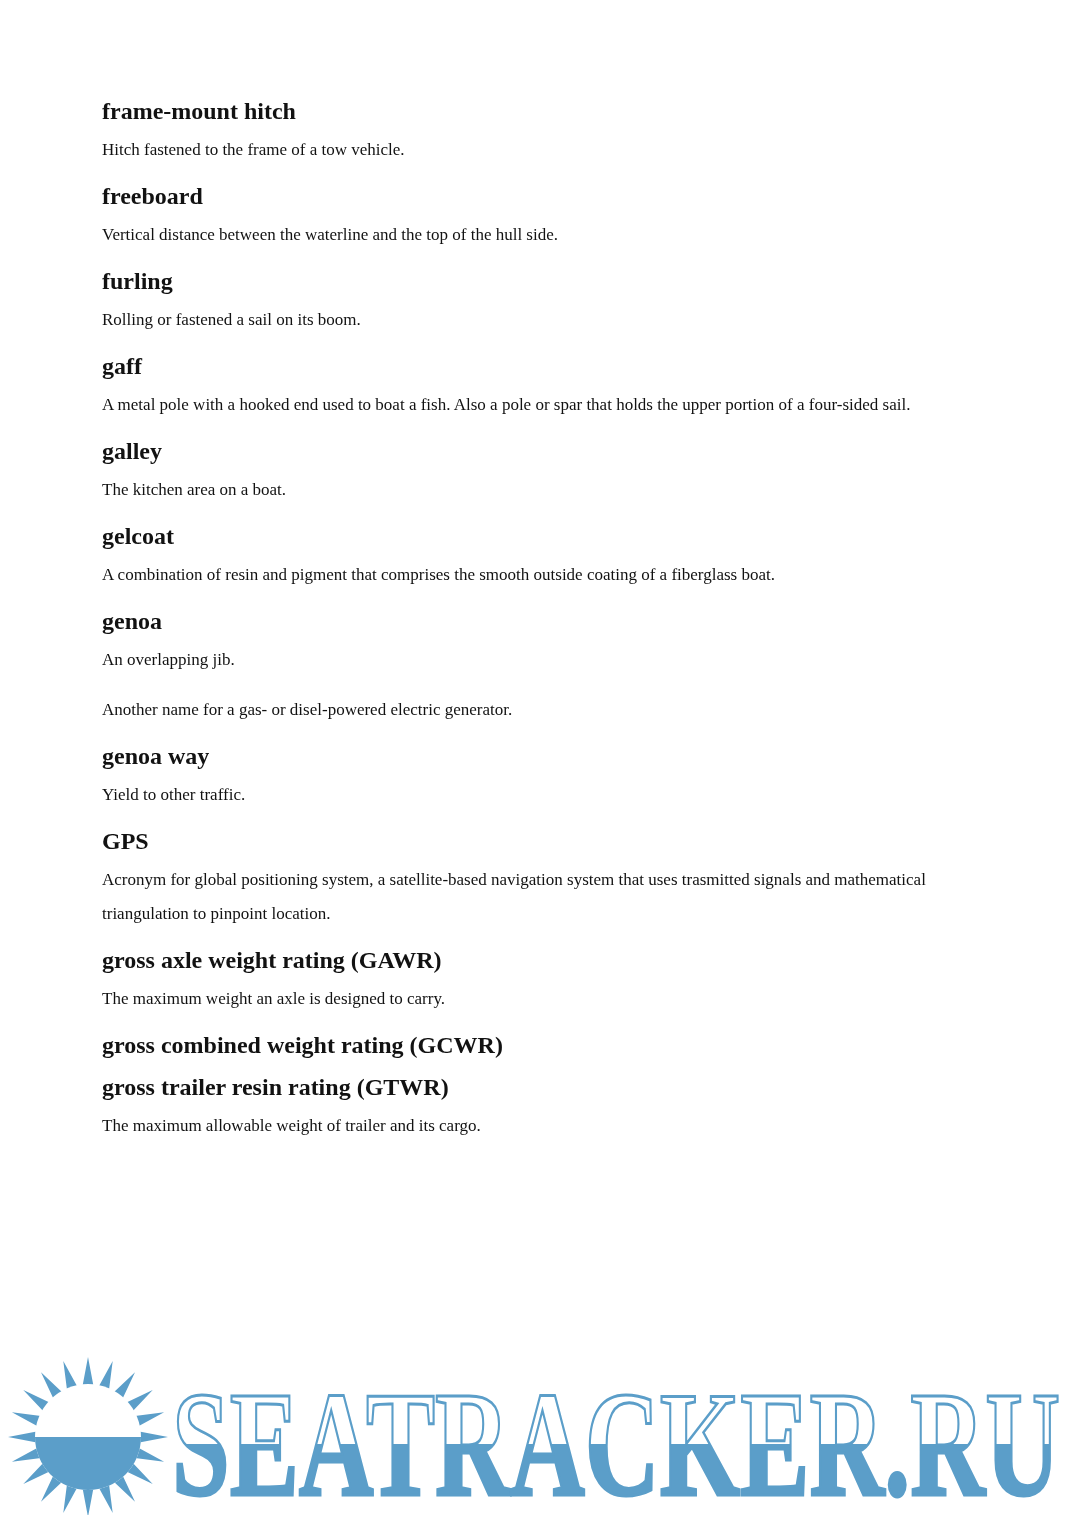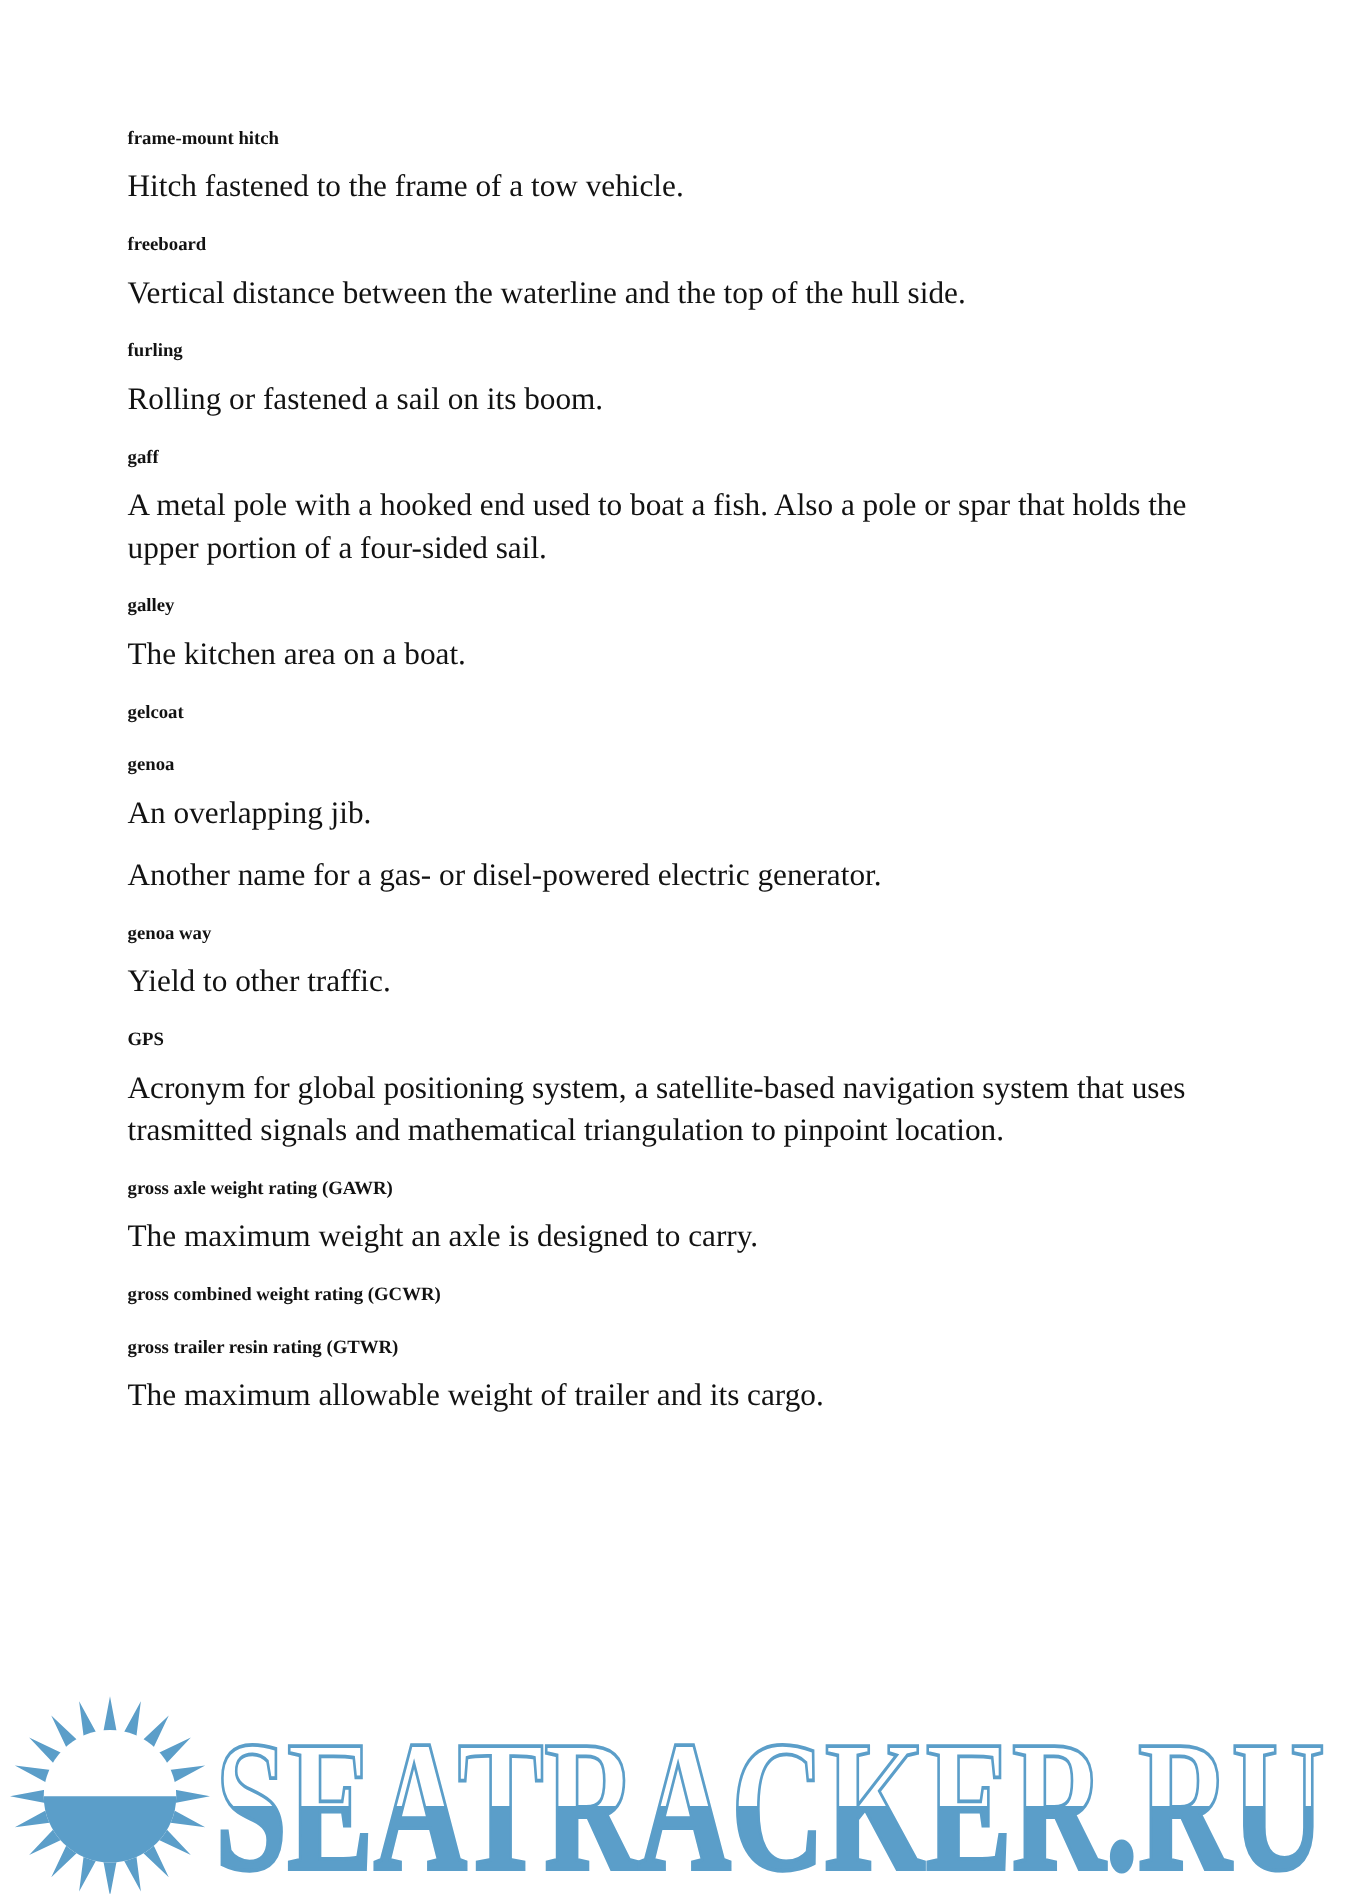--- a/index.html
+++ b/index.html
@@ -21,7 +21,7 @@
   }
   .entry { margin: 0 0 16px 0; }
   .entry h3 {
-    font-size: 15px;
+    font-size: 24px;
     line-height: 26px;
     font-weight: bold;
     margin: 0 0 9px 0;

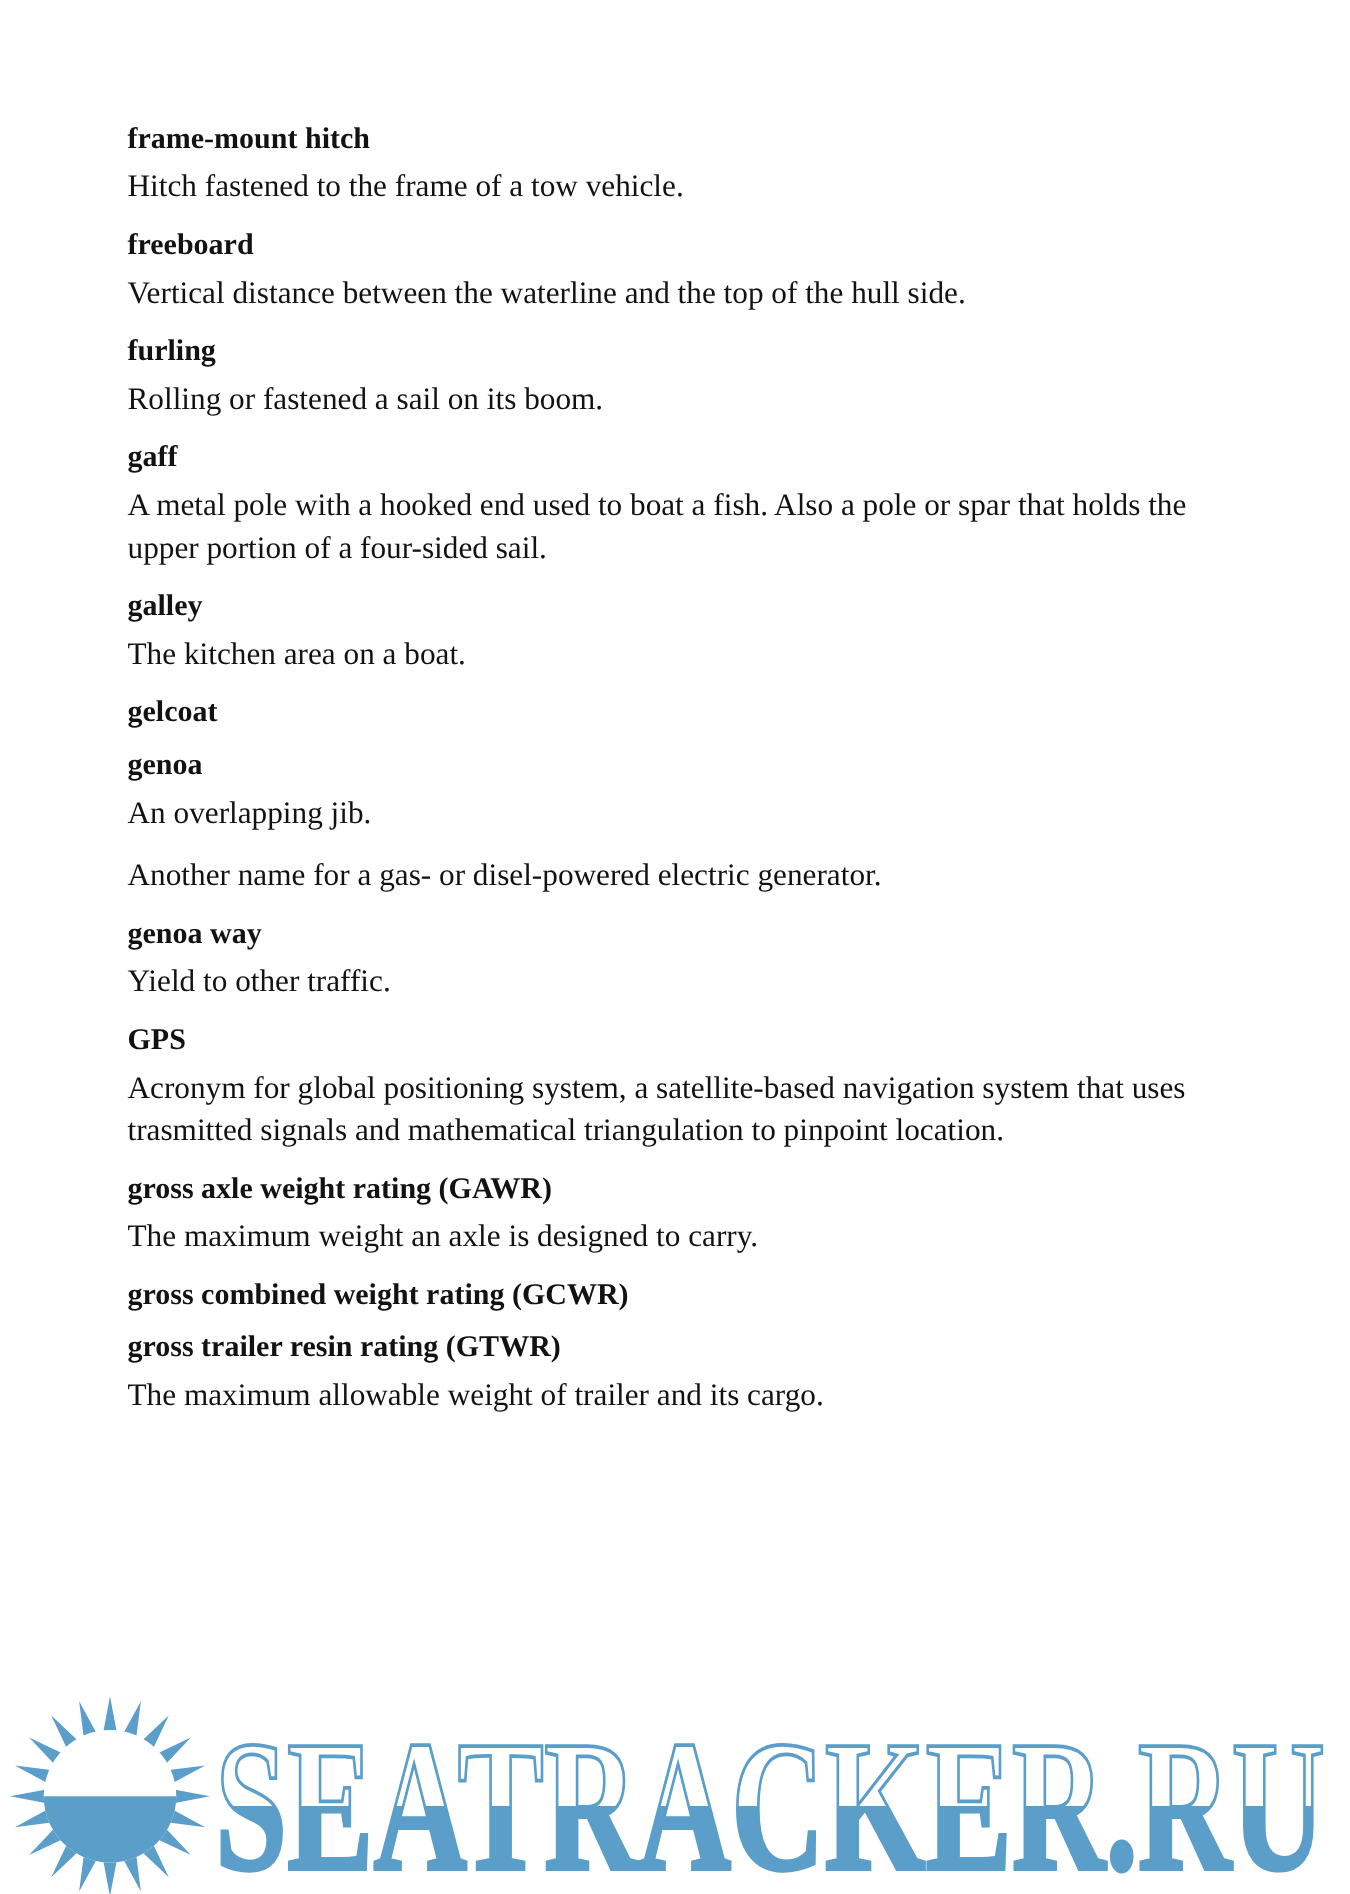--- a/index.html
+++ b/index.html
@@ -27,7 +27,7 @@
     margin: 0 0 9px 0;
   }
   .entry p {
-    font-size: 25px;
+    font-size: 17px;
     line-height: 34px;
     font-weight: normal;
     margin: 0;

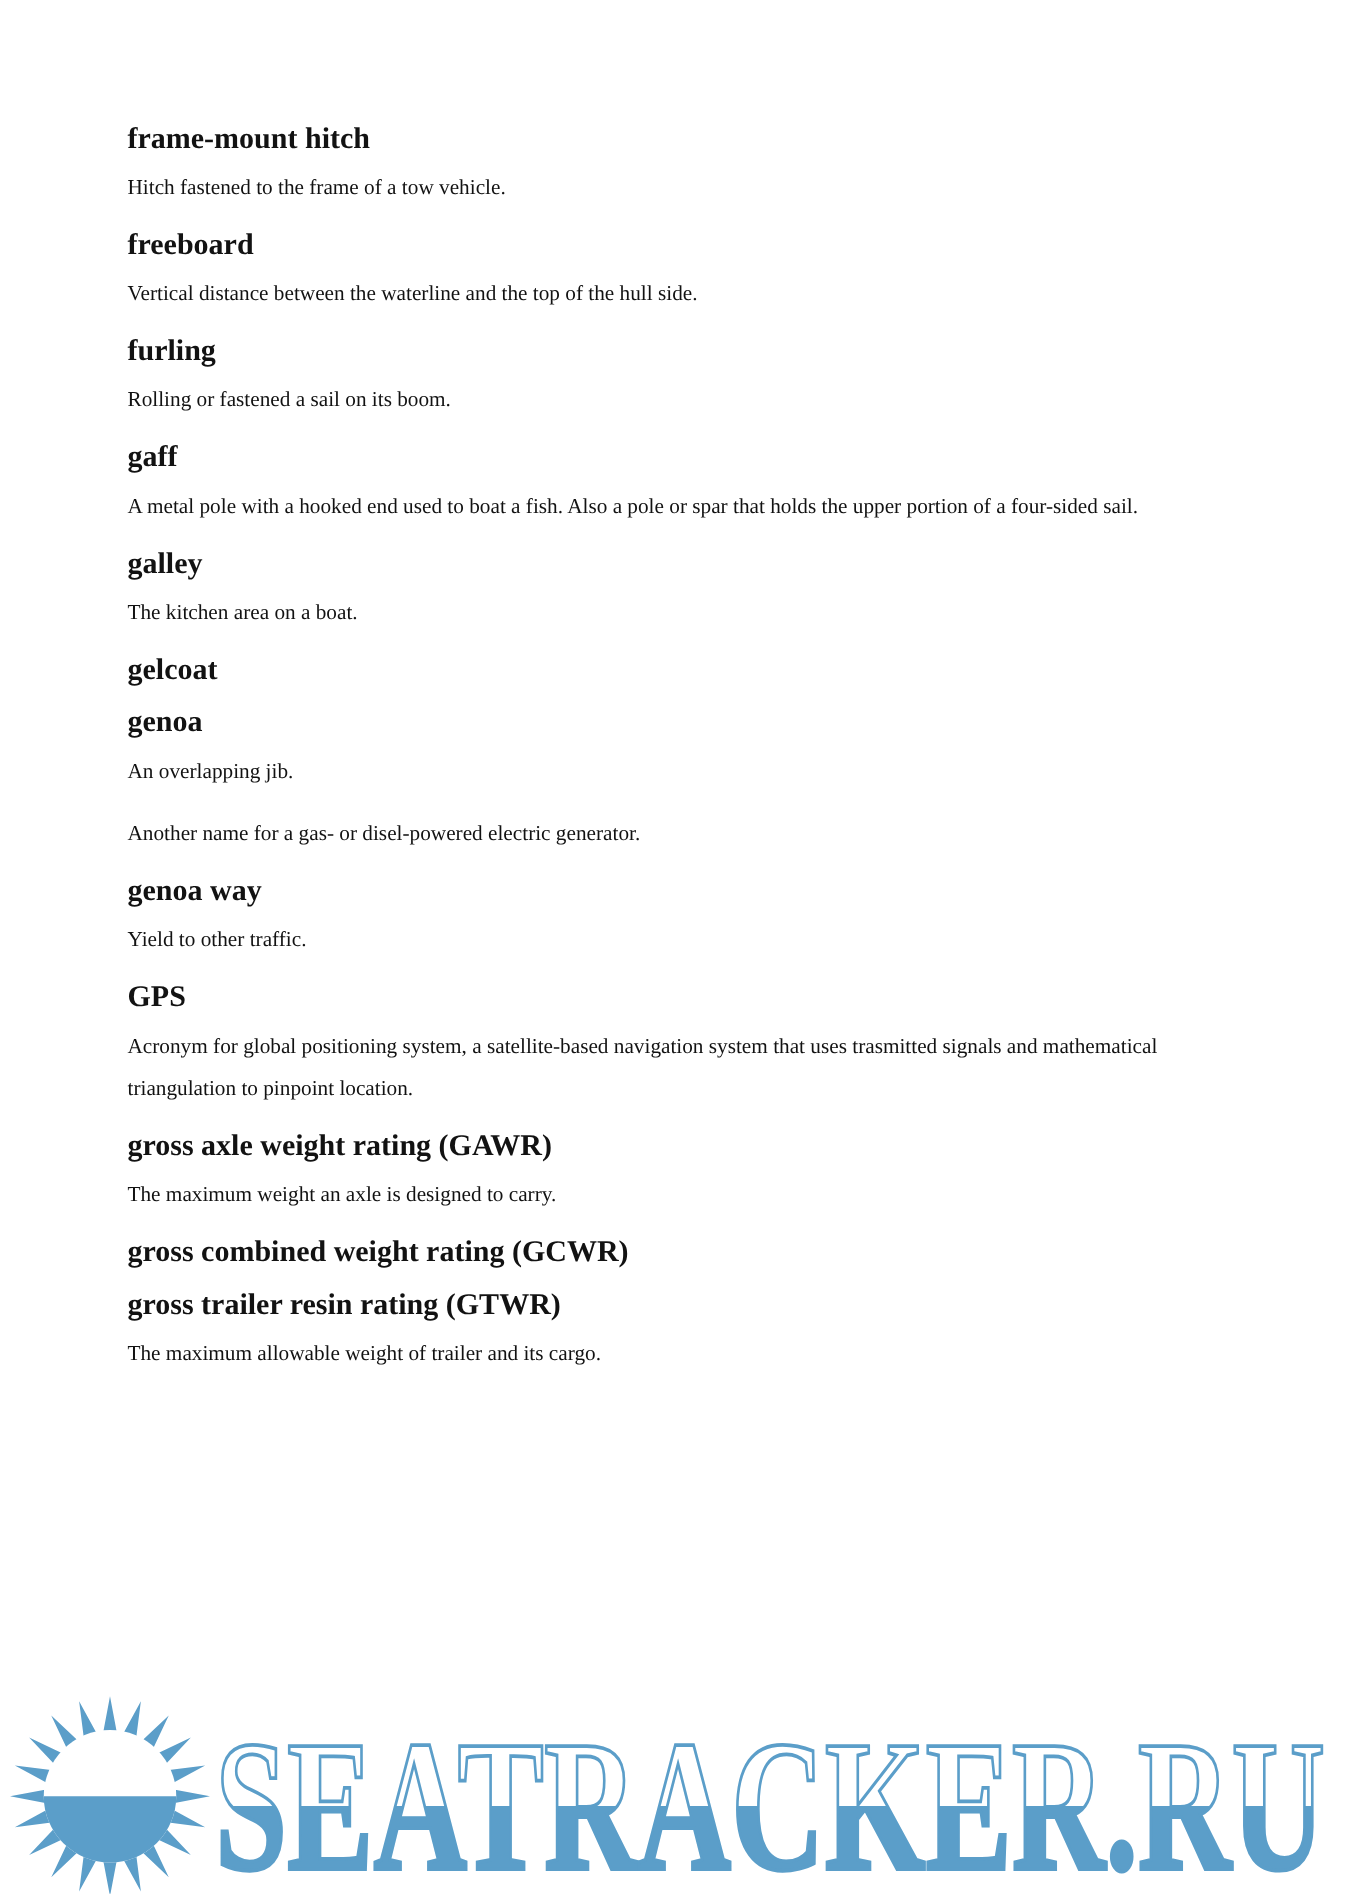--- a/index.html
+++ b/index.html
@@ -73,6 +73,7 @@
 
   <section class="entry">
     <h3>gelcoat</h3>
+    <p>A combination of resin and pigment that comprises the smooth outside coating of a fiberglass boat.</p>
   </section>
 
   <section class="entry">

